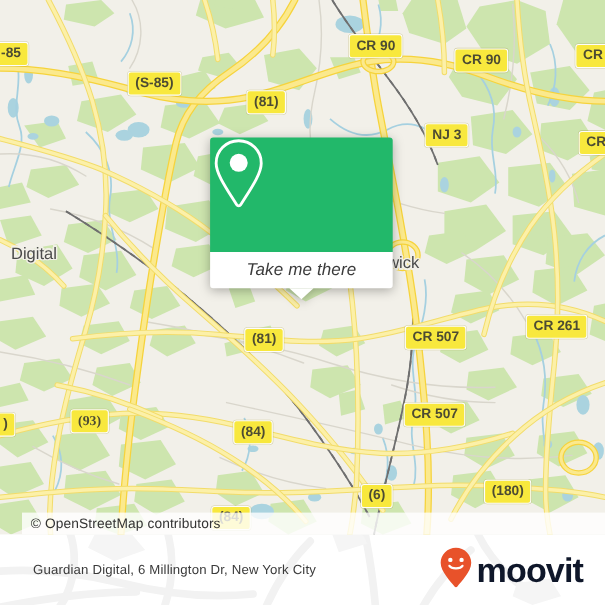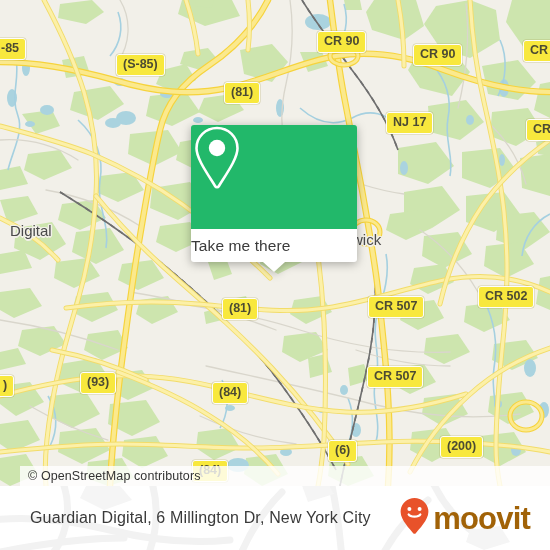--- a/index.html
+++ b/index.html
@@ -364,7 +364,7 @@
     <div class="place-label" style="left:352px;top:211px;margin-top:20px;">wick</div>
 
     <div class="shield big" style="left:-6px;top:38px;">-85</div>
-    <div class="shield big" style="left:116px;top:54px;text-align:center;">(S-85)</div>
+    <div class="shield big" style="left:116px;top:65px;text-align:center;">(S-85)</div>
     <div class="shield big" style="left:224px;top:82px;">(81)</div>
     <div class="shield big" style="left:317px;top:31px;">CR 90</div>
     <div class="shield big" style="left:413px;top:44px;">CR 90</div>

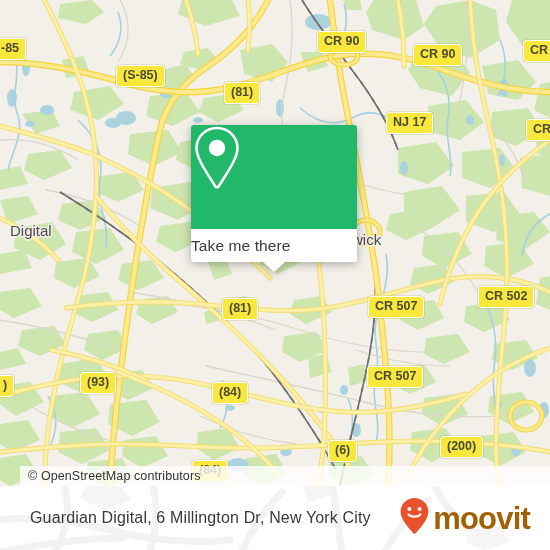--- a/index.html
+++ b/index.html
@@ -369,7 +369,7 @@
     <div class="shield big" style="left:317px;top:31px;">CR 90</div>
     <div class="shield big" style="left:413px;top:44px;">CR 90</div>
     <div class="shield big" style="left:523px;top:40px;">CR 9</div>
-    <div class="shield big" style="left:386px;top:112px;">NJ 17</div>
+    <div class="shield big" style="left:386px;top:112px;">NJ 3</div>
     <div class="shield big" style="left:526px;top:119px;">CR 7</div>
     <div class="shield big" style="left:222px;top:298px;">(81)</div>
     <div class="shield big" style="left:368px;top:296px;">CR 507</div>

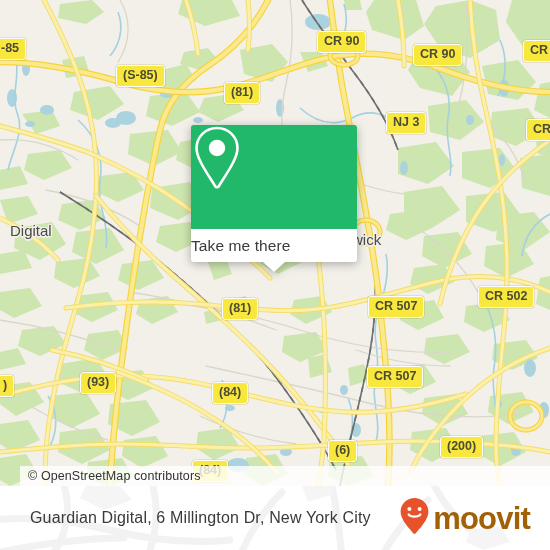--- a/index.html
+++ b/index.html
@@ -74,8 +74,9 @@
     background:#ffffff;
     height:33px;
     border-radius:0 0 3px 3px;
-    display:flex;align-items:center;
+    display:flex;align-items:center;justify-content:center;
     position:relative;
+    font-style:italic;
   }
   #popup .cta{
     font-size:15.5px;color:#3b3b3b;letter-spacing:.1px;

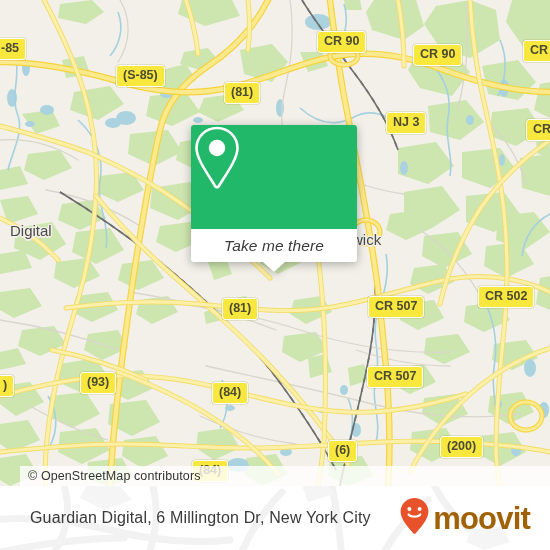--- a/index.html
+++ b/index.html
@@ -374,7 +374,7 @@
     <div class="shield big" style="left:526px;top:119px;">CR 7</div>
     <div class="shield big" style="left:222px;top:298px;">(81)</div>
     <div class="shield big" style="left:368px;top:296px;">CR 507</div>
-    <div class="shield big" style="left:478px;top:286px;">CR 502</div>
+    <div class="shield big" style="left:478px;top:286px;">CR 261</div>
     <div class="shield big" style="left:80px;top:372px;">(93)</div>
     <div class="shield big" style="left:-4px;top:375px;">)</div>
     <div class="shield big" style="left:212px;top:382px;">(84)</div>

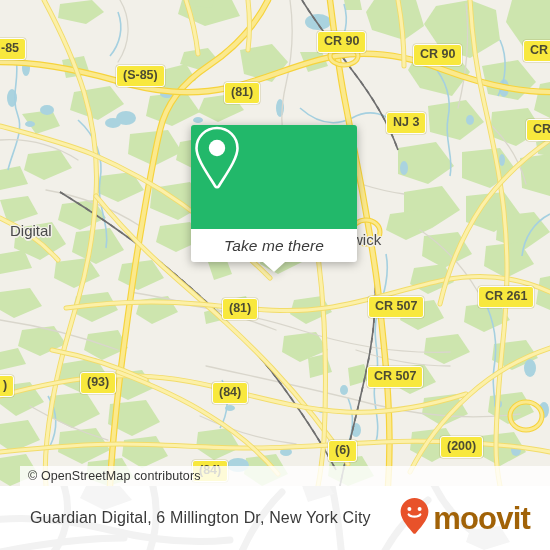--- a/index.html
+++ b/index.html
@@ -375,7 +375,7 @@
     <div class="shield big" style="left:222px;top:298px;">(81)</div>
     <div class="shield big" style="left:368px;top:296px;">CR 507</div>
     <div class="shield big" style="left:478px;top:286px;">CR 261</div>
-    <div class="shield big" style="left:80px;top:372px;">(93)</div>
+    <div class="shield big" style="left:64px;top:372px;font-family:Liberation Serif, serif;">(93)</div>
     <div class="shield big" style="left:-4px;top:375px;">)</div>
     <div class="shield big" style="left:212px;top:382px;">(84)</div>
     <div class="shield big" style="left:367px;top:366px;">CR 507</div>

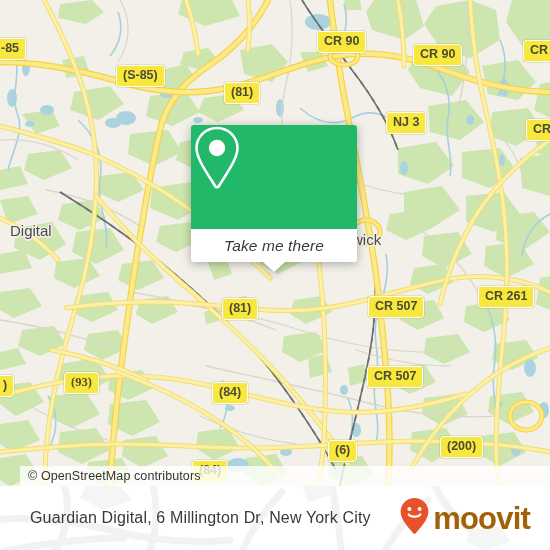--- a/index.html
+++ b/index.html
@@ -380,7 +380,7 @@
     <div class="shield big" style="left:212px;top:382px;">(84)</div>
     <div class="shield big" style="left:367px;top:366px;">CR 507</div>
     <div class="shield big" style="left:328px;top:440px;">(6)</div>
-    <div class="shield big" style="left:440px;top:436px;">(200)</div>
+    <div class="shield big" style="left:440px;top:436px;">(180)</div>
     <div class="shield big" style="left:192px;top:460px;">(84)</div>
 
     <div class="osm-attrib">© OpenStreetMap contributors</div>

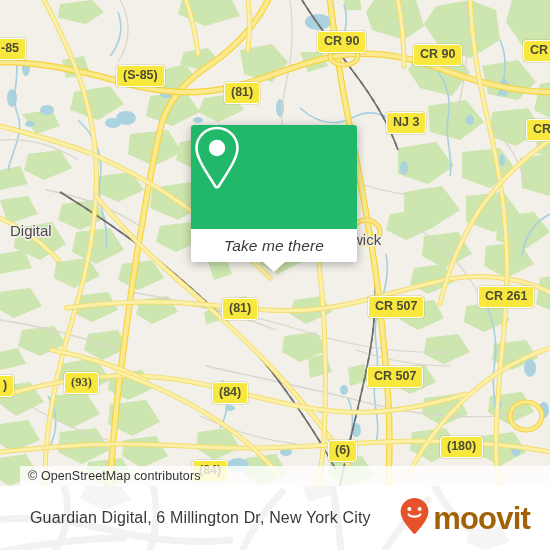--- a/index.html
+++ b/index.html
@@ -100,7 +100,7 @@
   #footer .ftxt{
     position:absolute;left:30px;top:0;height:64px;
     display:flex;align-items:center;
-    font-size:16px;color:#3a3a3a;letter-spacing:.15px;
+    font-size:12px;color:#3a3a3a;letter-spacing:.15px;
     font-family:"Liberation Sans",sans-serif;
     z-index:2;
   }

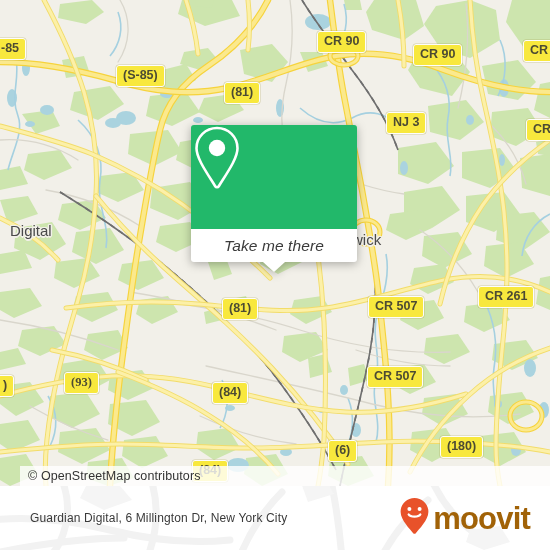--- a/index.html
+++ b/index.html
@@ -109,7 +109,7 @@
     display:flex;align-items:center;gap:3px;z-index:2;
   }
   #footer .brand .wordmark{
-    font-size:31px;font-weight:bold;color:#a16207;
+    font-size:31px;font-weight:bold;color:#0f172a;
     letter-spacing:-0.8px;line-height:1;
     font-family:"Liberation Sans",sans-serif;
   }

